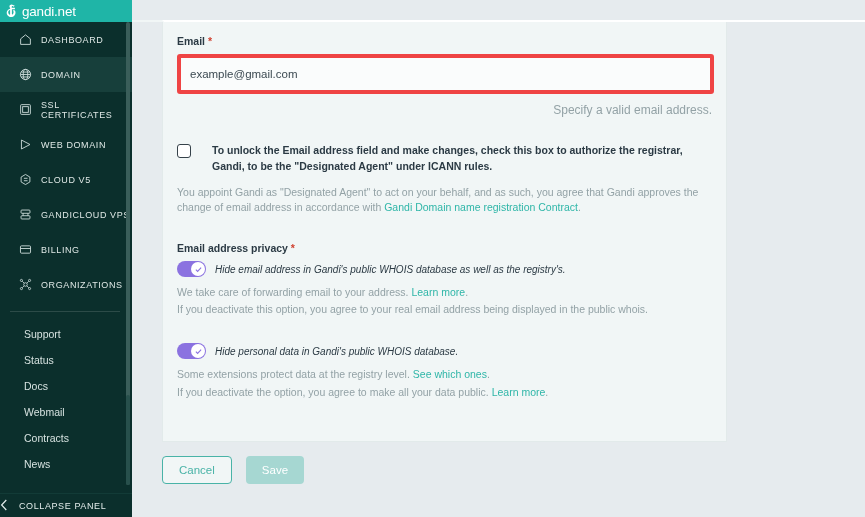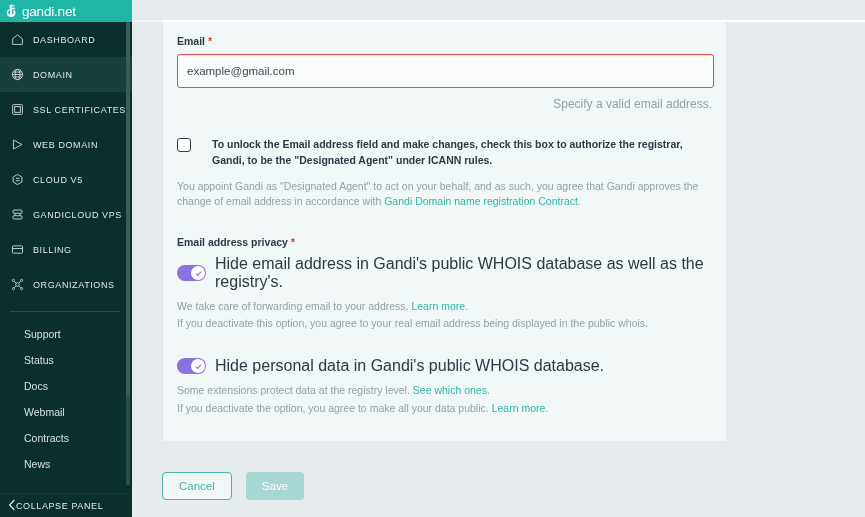--- a/index.html
+++ b/index.html
@@ -60,7 +60,7 @@
     display: flex;
     align-items: center;
     gap: 9px;
-    padding-left: 10px;
+    padding-left: 18px;
     color: #dfe8e6;
     font-size: 9px;
     letter-spacing: 0.6px;

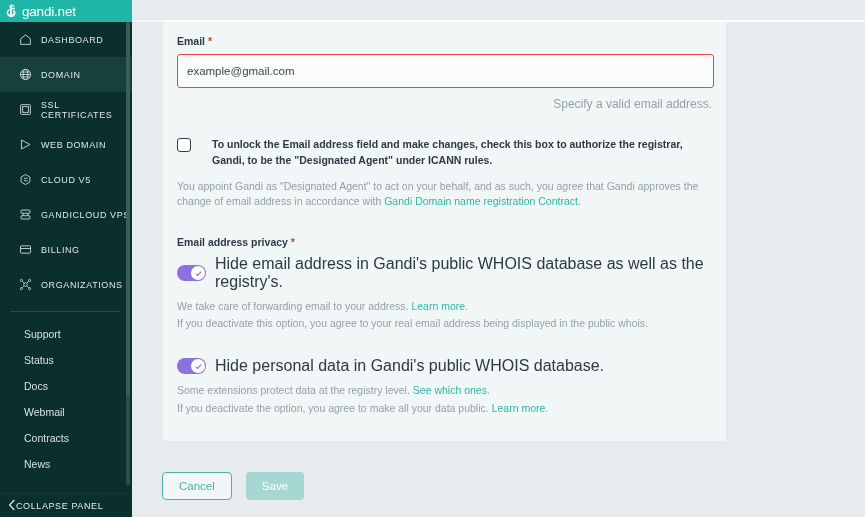--- a/index.html
+++ b/index.html
@@ -188,7 +188,7 @@
     width: 537px;
     height: 27px;
     background: #fafcfc;
-    border: 1px solid #ef4444;
+    border: 4px solid #ef4444;
     border-radius: 3px;
     padding: 16px 9px;
     font-family: "Liberation Sans", sans-serif;

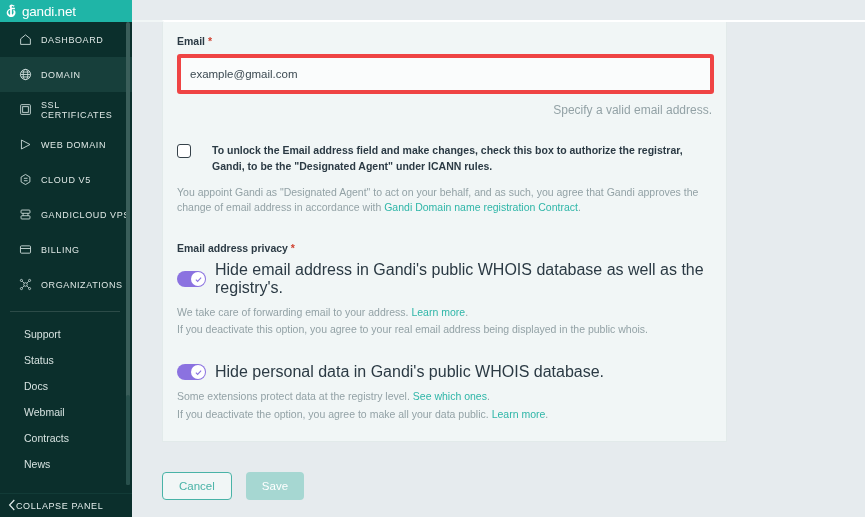--- a/index.html
+++ b/index.html
@@ -261,8 +261,9 @@
     color: #8b72e0;
   }
   .toggle-text {
-    font-size: 16px;
+    font-size: 10px;
     color: #2b3a44;
+    font-style: italic;
   }
   .subpara {
     font-size: 10.5px;

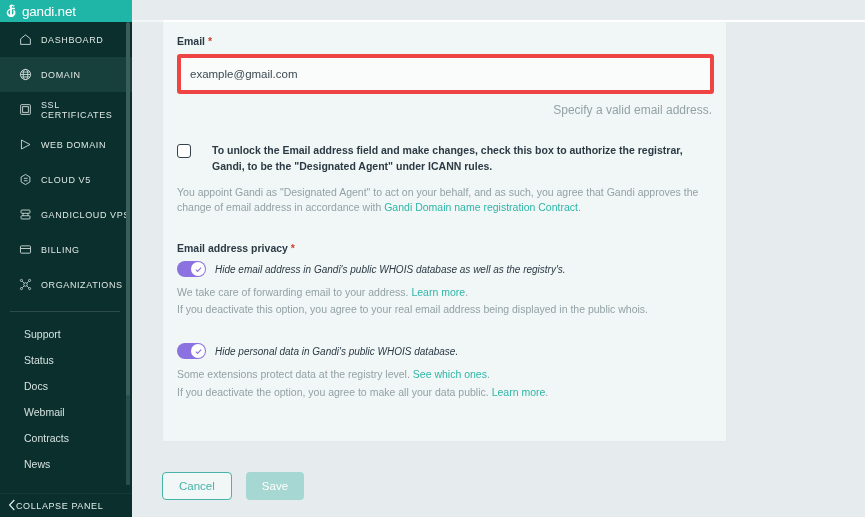--- a/index.html
+++ b/index.html
@@ -275,7 +275,7 @@
 
   .actions {
     position: absolute;
-    left: 30px; top: 450px;
+    left: 30px; top: 434px;
     display: flex;
     gap: 14px;
     align-items: center;

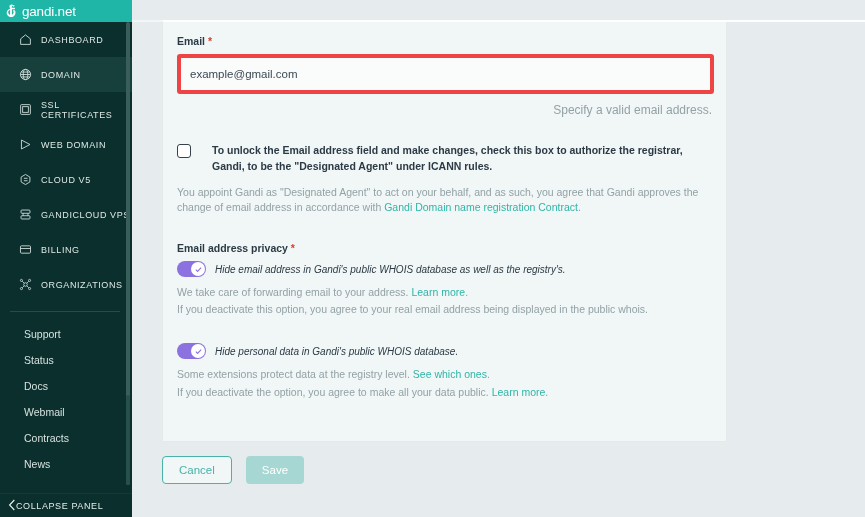--- a/index.html
+++ b/index.html
@@ -93,8 +93,7 @@
     flex: 0 0 24px;
     display: flex;
     align-items: center;
-    gap: 0;
-    padding-left: 8px;
+    gap: 11px;
     color: #e2eceb;
     font-size: 9px;
     letter-spacing: 0.6px;

